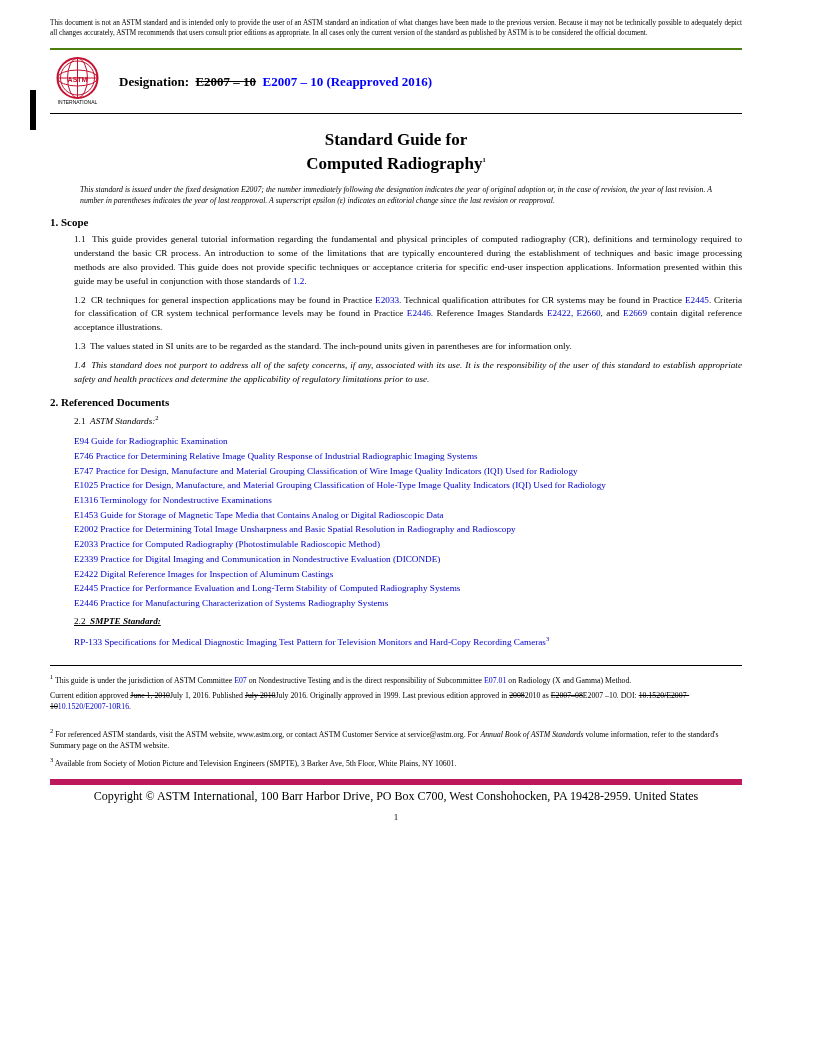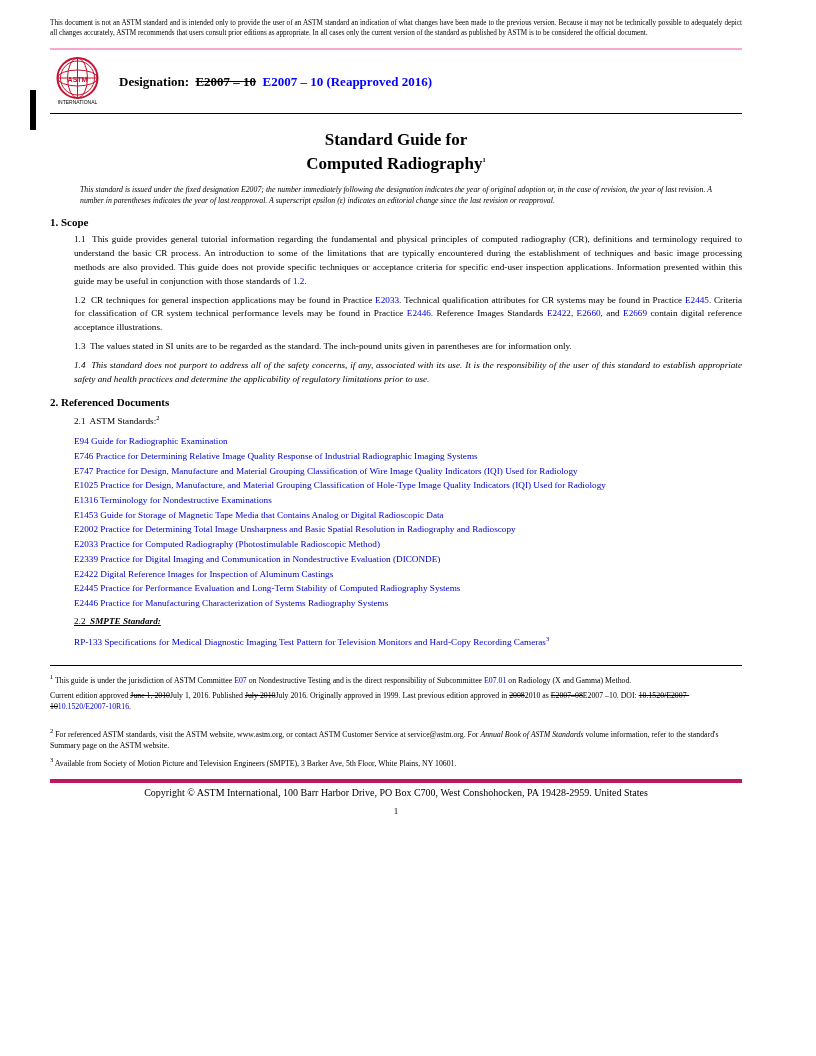--- a/index.html
+++ b/index.html
@@ -31,7 +31,7 @@
       display: flex;
       align-items: center;
       margin-bottom: 8px;
-      border-top: 2px solid #f9a8d4;
+      border-top: 2px solid #4d7c0f;
       border-bottom: 1px solid #000;
       padding: 4px 0;
     }

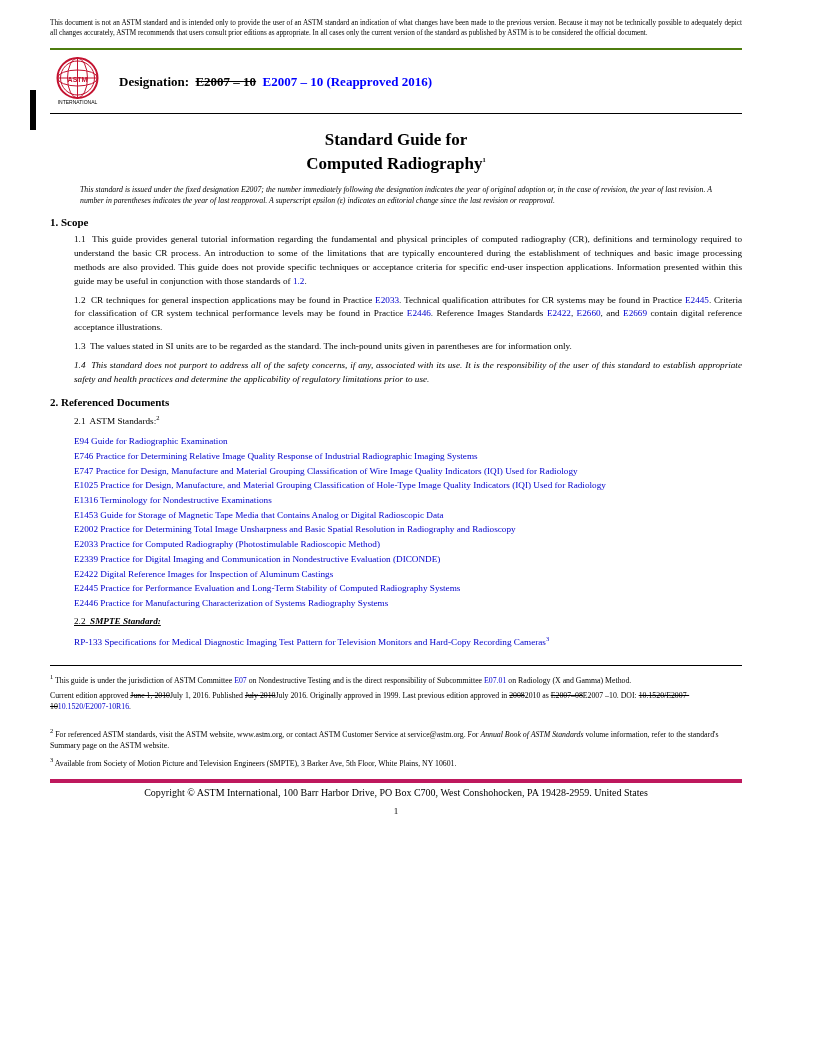--- a/index.html
+++ b/index.html
@@ -100,6 +100,7 @@
       color: #0000cc;
     }
     .italic-text {
+      font-style: italic;
     }
     .strikethrough {
       text-decoration: line-through;

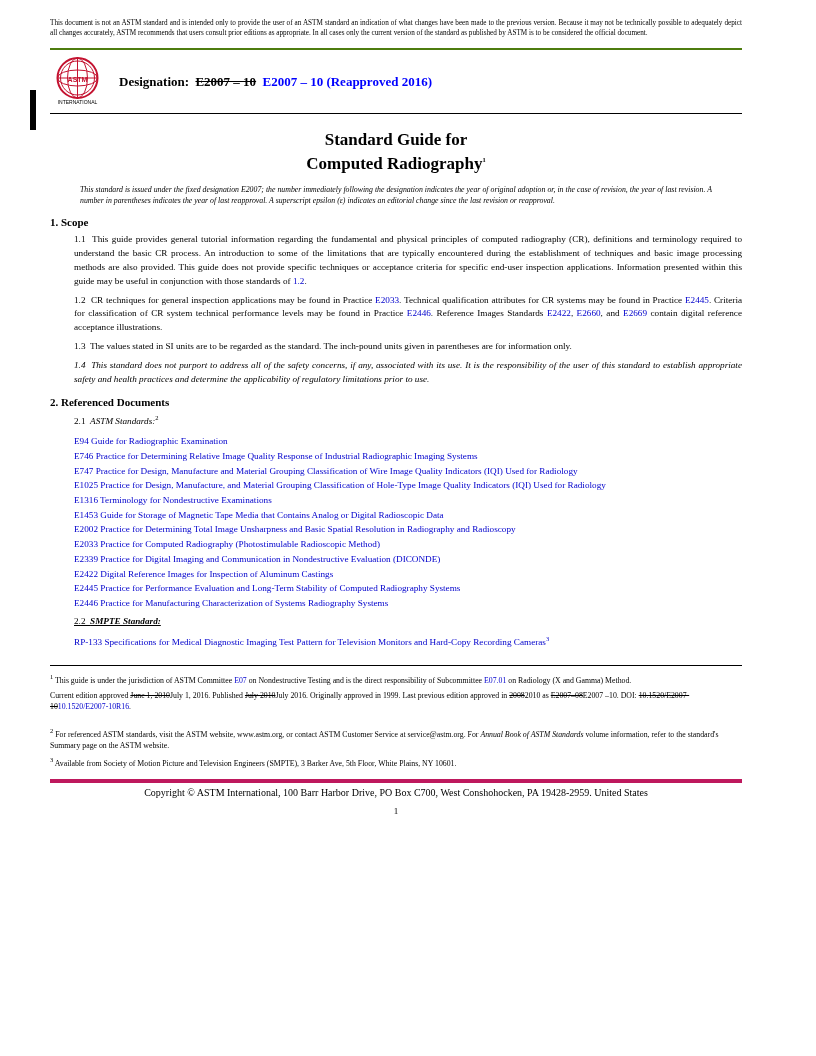--- a/index.html
+++ b/index.html
@@ -113,10 +113,10 @@
       line-height: 1.5;
     }
     .footer-bar {
-      border-top: 4px solid #be185d;
+      border-top: 6px solid #be185d;
       margin-top: 10px;
       padding-top: 4px;
-      font-size: 10px;
+      font-size: 12px;
       text-align: center;
     }
     .page-number {

